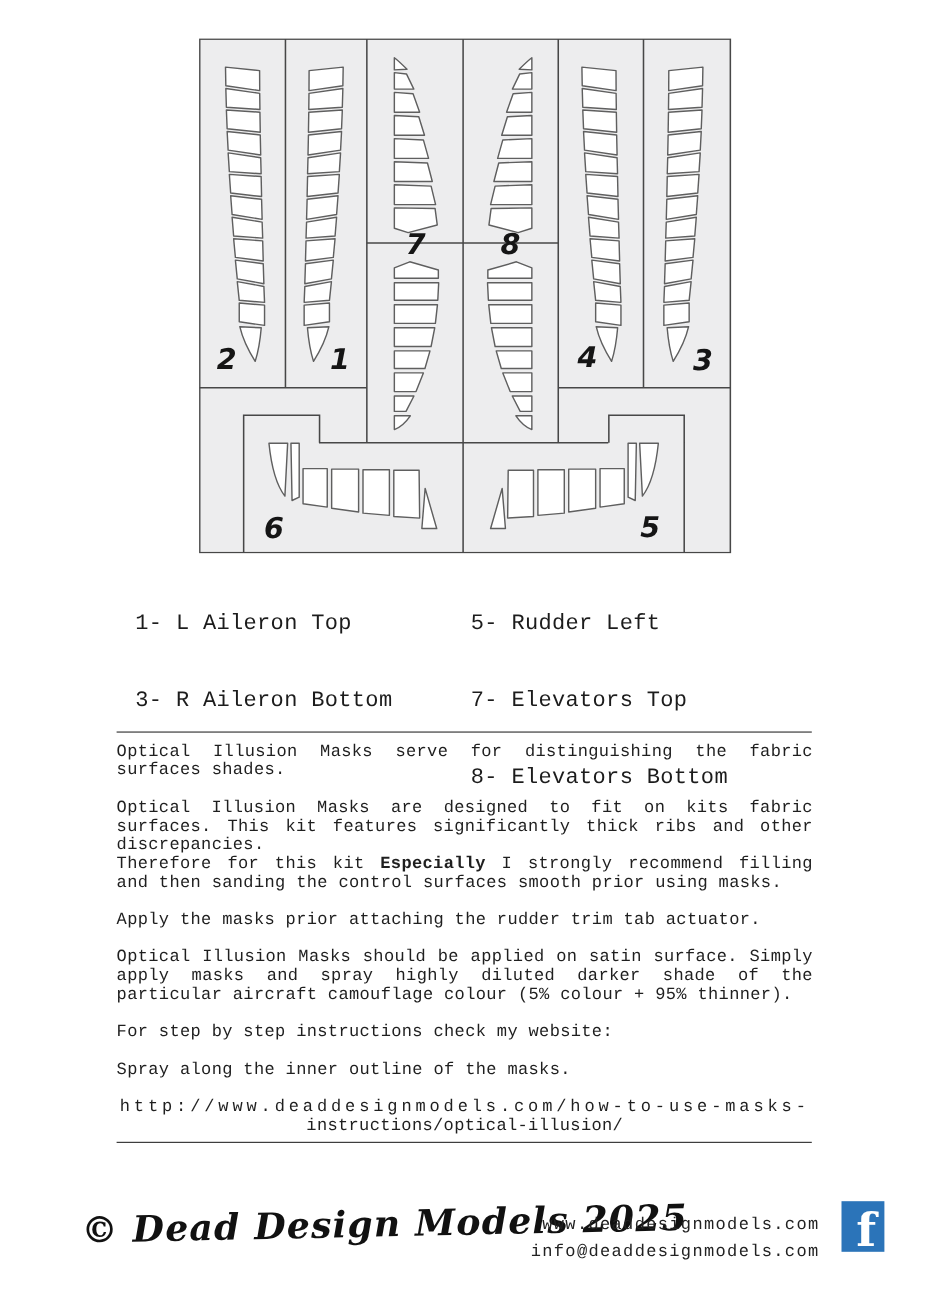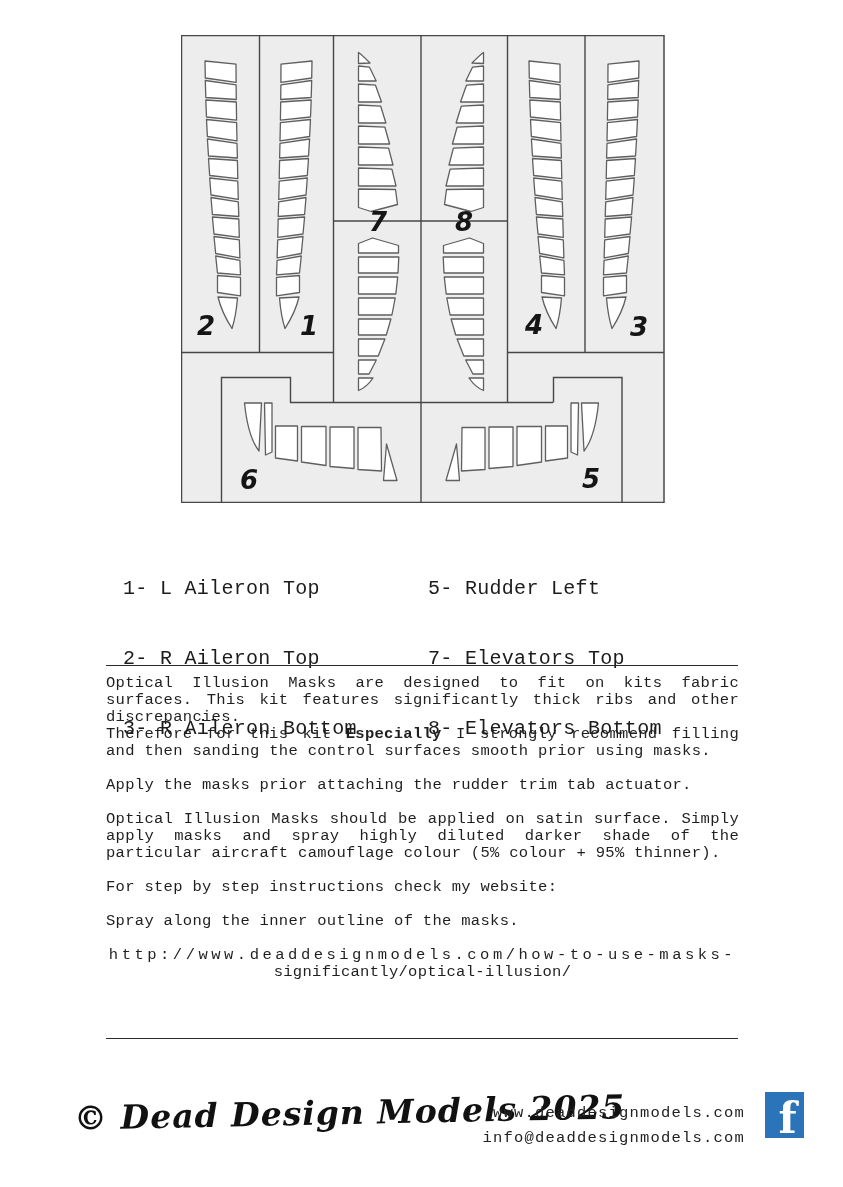--- a/index.html
+++ b/index.html
@@ -15,7 +15,7 @@
                font-size:26px;fill:#151515;text-anchor:middle;}
 
   
-  .legend{position:absolute;left:123px;top:531px;display:flex;
+  .legend{position:absolute;left:123px;top:510px;display:flex;
           font-size:20px;line-height:23.2px;letter-spacing:.3px;white-space:pre;}
   .legend-col{width:305px;}
   .legend-col.right{width:auto;}

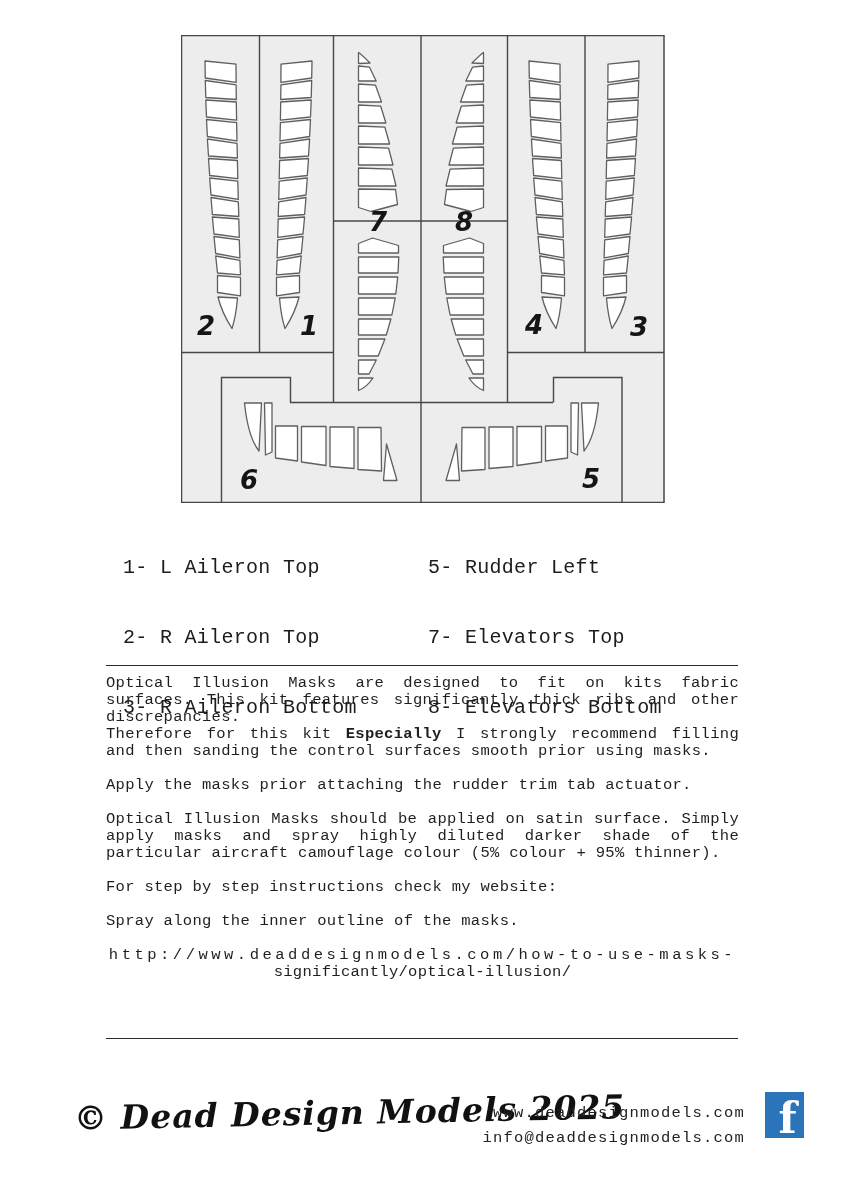--- a/index.html
+++ b/index.html
@@ -197,7 +197,6 @@
   <div class="legend">
     <div class="legend-col">
       <div>1- L Aileron Top</div>
-      <div>2- R Aileron Top</div>
       <div>3- R Aileron Bottom</div>
     </div>
     <div class="legend-col right">

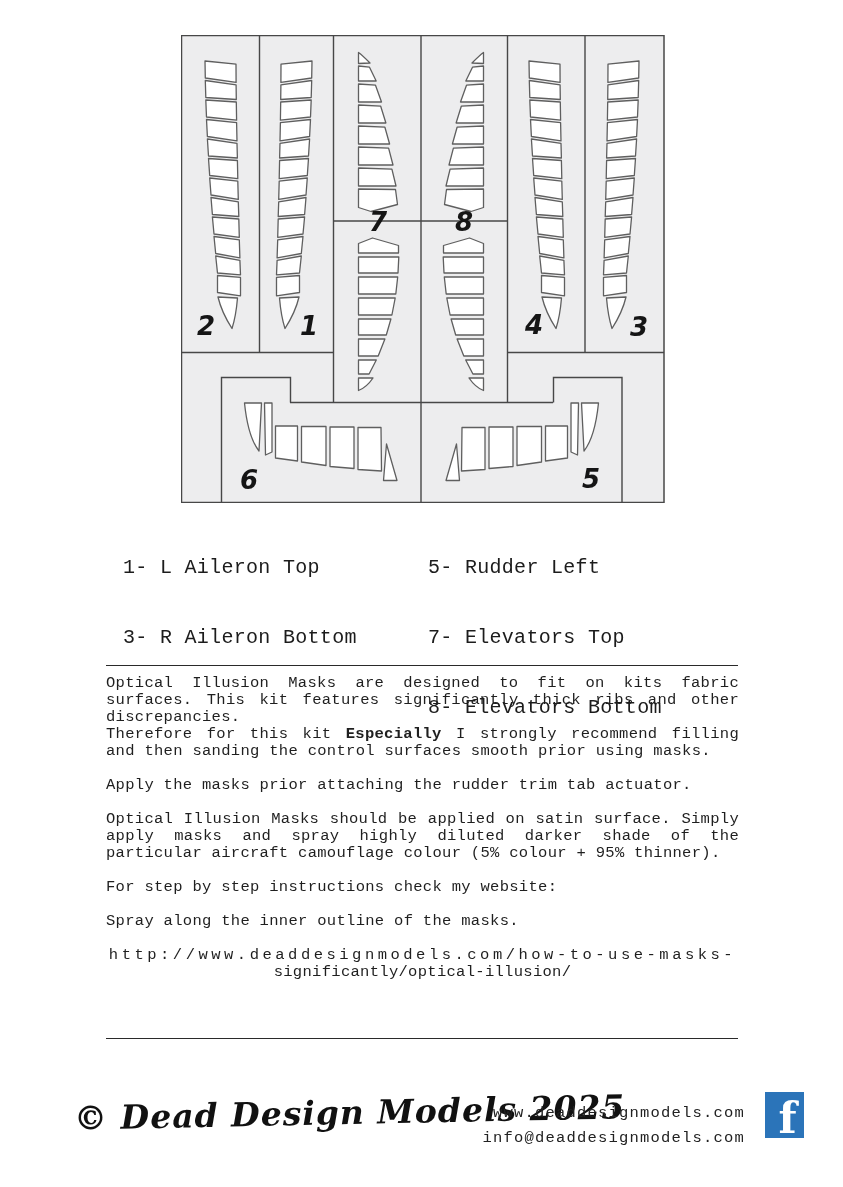--- a/index.html
+++ b/index.html
@@ -209,6 +209,7 @@
   <div class="rule rule1"></div>
 
   <div class="body-text">
+    <p><span>Optical Illusion Masks serve for distinguishing the fabric surfaces shades.</span></p>
     <p><span>Optical Illusion Masks are designed to fit on kits fabric surfaces. This kit features significantly thick ribs and other discrepancies.</span><br><span>Therefore for this kit </span><span class="em">Especially</span><span> I strongly recommend filling and then sanding the control surfaces smooth prior using masks.</span></p>
     <p>Apply the masks prior attaching the rudder trim tab actuator.</p>
     <p>Optical Illusion Masks should be applied on satin surface. Simply apply masks and spray highly diluted darker shade of the particular aircraft camouflage colour (5% colour + 95% thinner).</p>

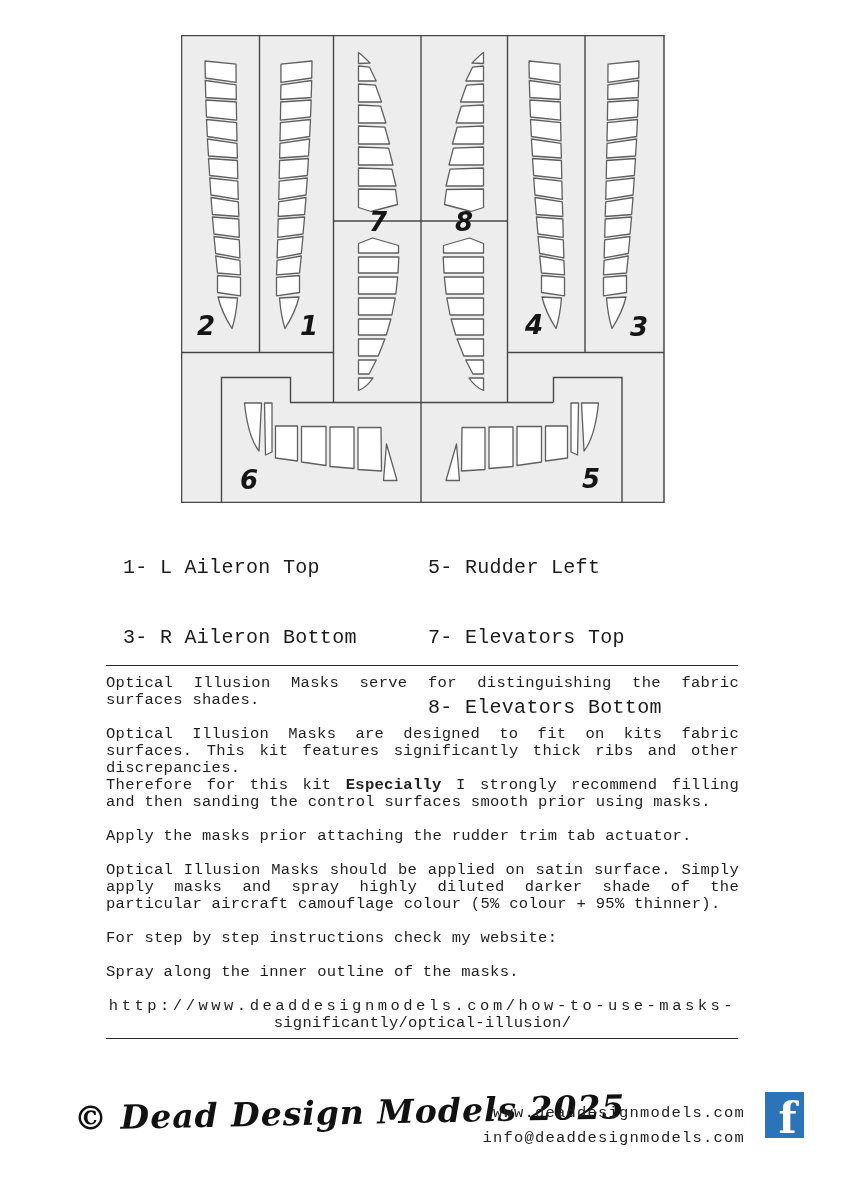--- a/index.html
+++ b/index.html
@@ -215,7 +215,7 @@
     <p>Optical Illusion Masks should be applied on satin surface. Simply apply masks and spray highly diluted darker shade of the particular aircraft camouflage colour (5% colour + 95% thinner).</p>
     <p>For step by step instructions check my website:</p>
     <p>Spray along the inner outline of the masks.</p>
-    <p class="url"><span class="url1">http://www.deaddesignmodels.com/how-to-use-masks-</span><br><span>significantly/optical-illusion/</span></p>
+    <p class="url"><span class="url1">http://www.deaddesignmodels.com/how-to-use-masks-</span><br><span>instructions/optical-illusion/</span></p>
   </div>
 
   <div class="rule rule2"></div>

